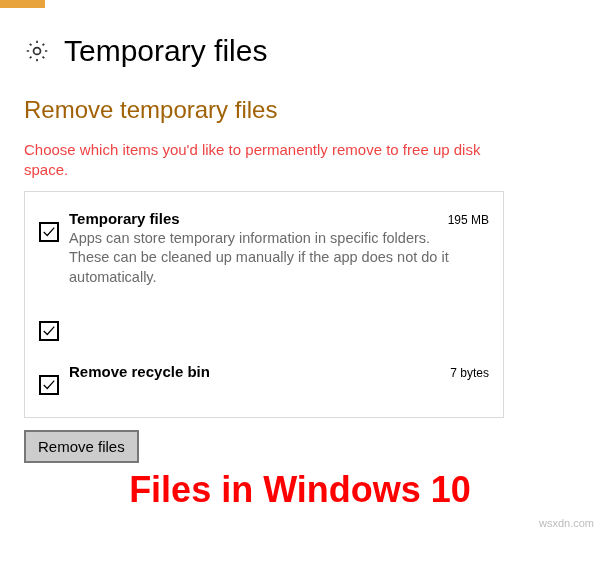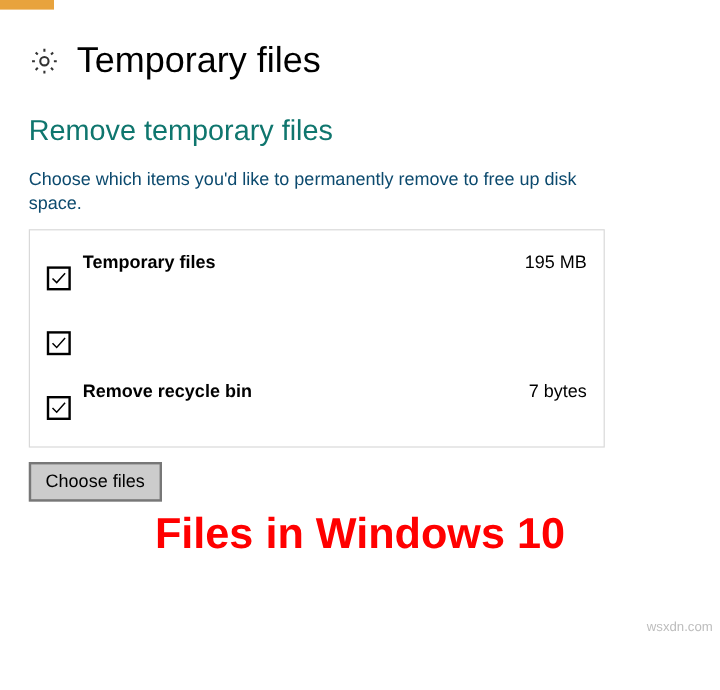--- a/index.html
+++ b/index.html
@@ -42,7 +42,7 @@
     font-size: 24px;
     font-weight: 400;
     margin: 0 0 16px 0;
-    color: #0f766e;
+    color: #a16207;
   }
   .section-desc {
     font-size: 15px;

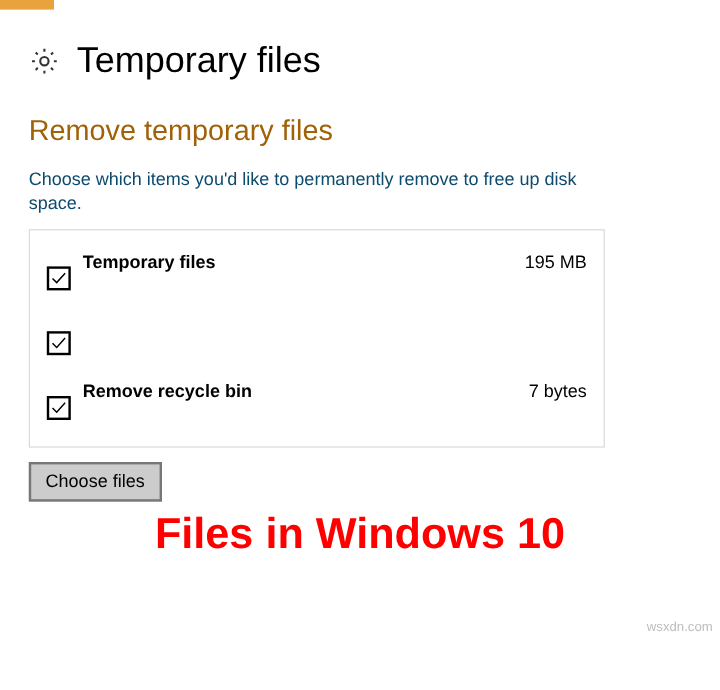--- a/index.html
+++ b/index.html
@@ -46,7 +46,7 @@
   }
   .section-desc {
     font-size: 15px;
-    color: #0c4a6e;
+    color: #ef4444;
     margin: 0 0 10px 0;
     line-height: 1.35;
     max-width: 460px;

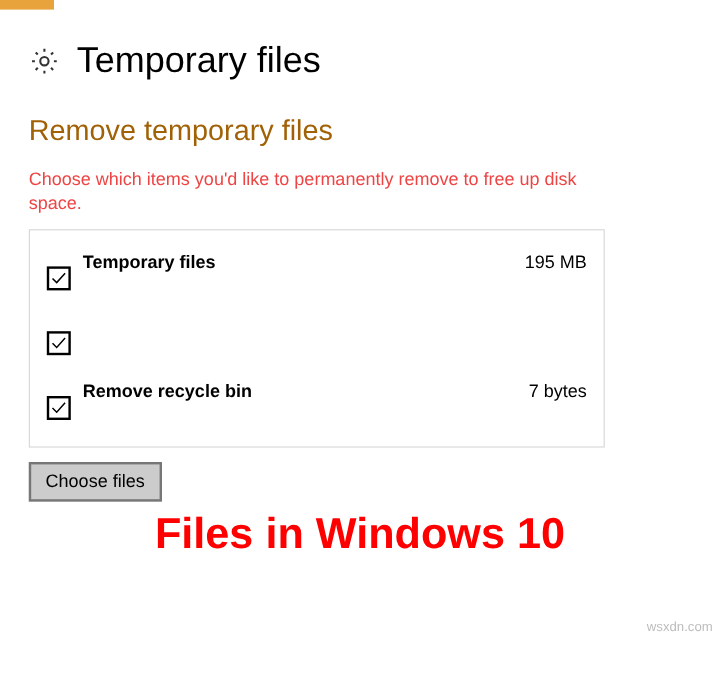--- a/index.html
+++ b/index.html
@@ -89,7 +89,7 @@
     color: #000;
   }
   .item-size {
-    font-size: 15px;
+    font-size: 12px;
     color: #000;
   }
   .item-desc {

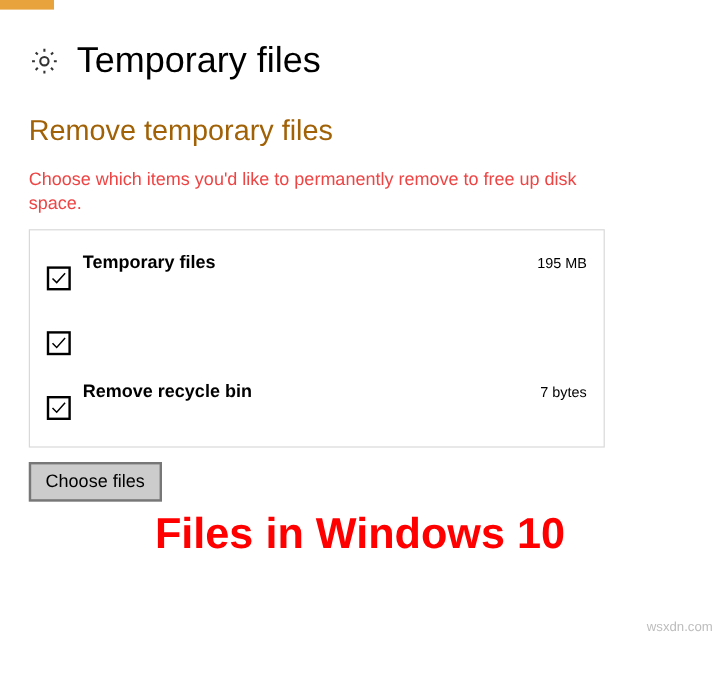--- a/index.html
+++ b/index.html
@@ -159,6 +159,7 @@
           <span class="item-title">Temporary files</span>
           <span class="item-size">195 MB</span>
         </div>
+        <div class="item-desc">Apps can store temporary information in specific folders. These can be cleaned up manually if the app does not do it automatically.</div>
       </div>
     </div>
 

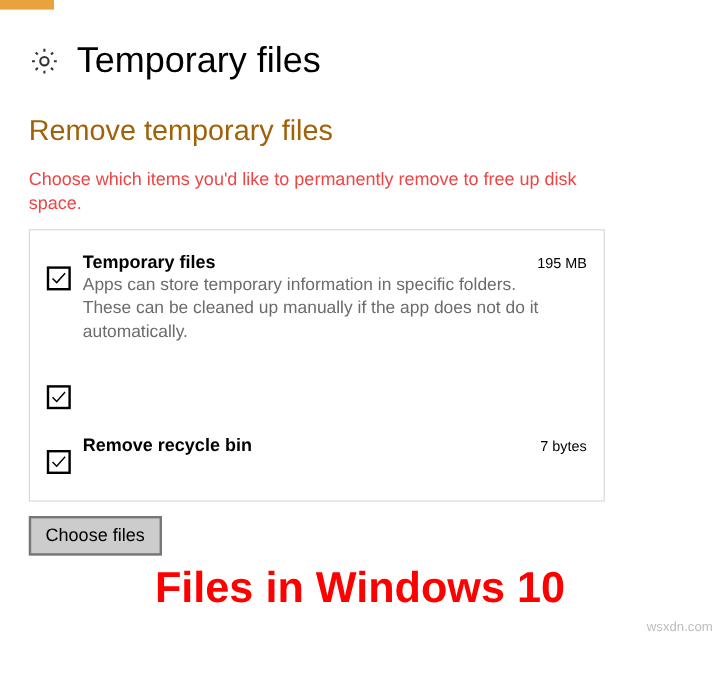--- a/index.html
+++ b/index.html
@@ -189,7 +189,7 @@
 
   </div>
 
-  <button class="remove-btn">Choose files</button>
+  <button class="remove-btn">Remove files</button>
 
 </div>
 

